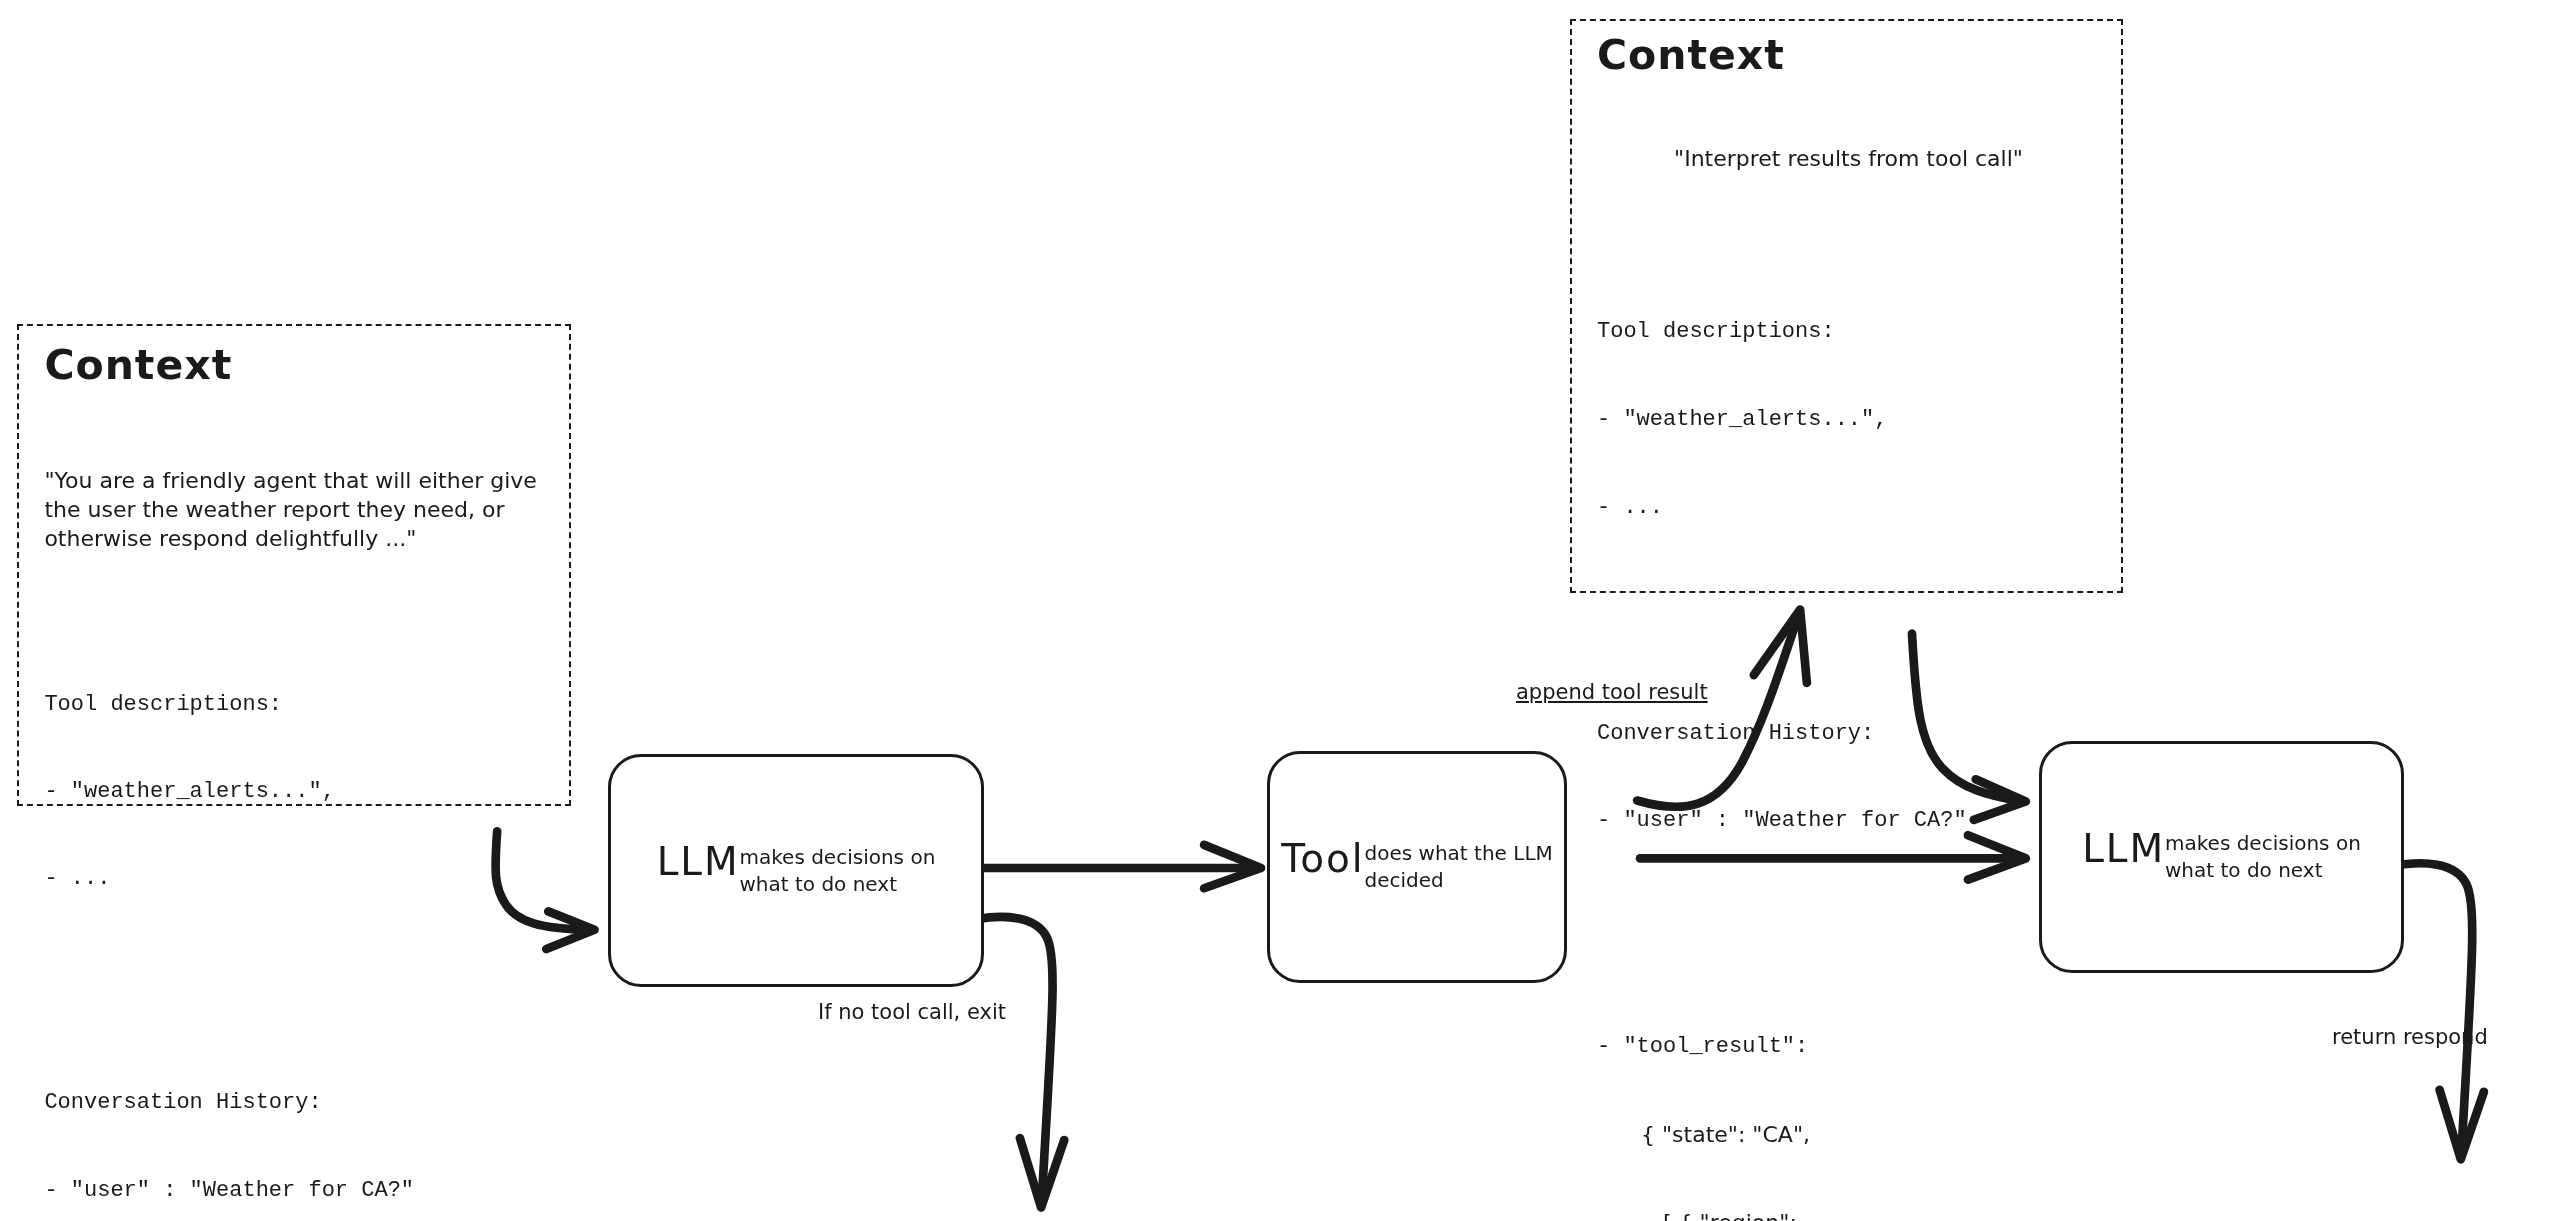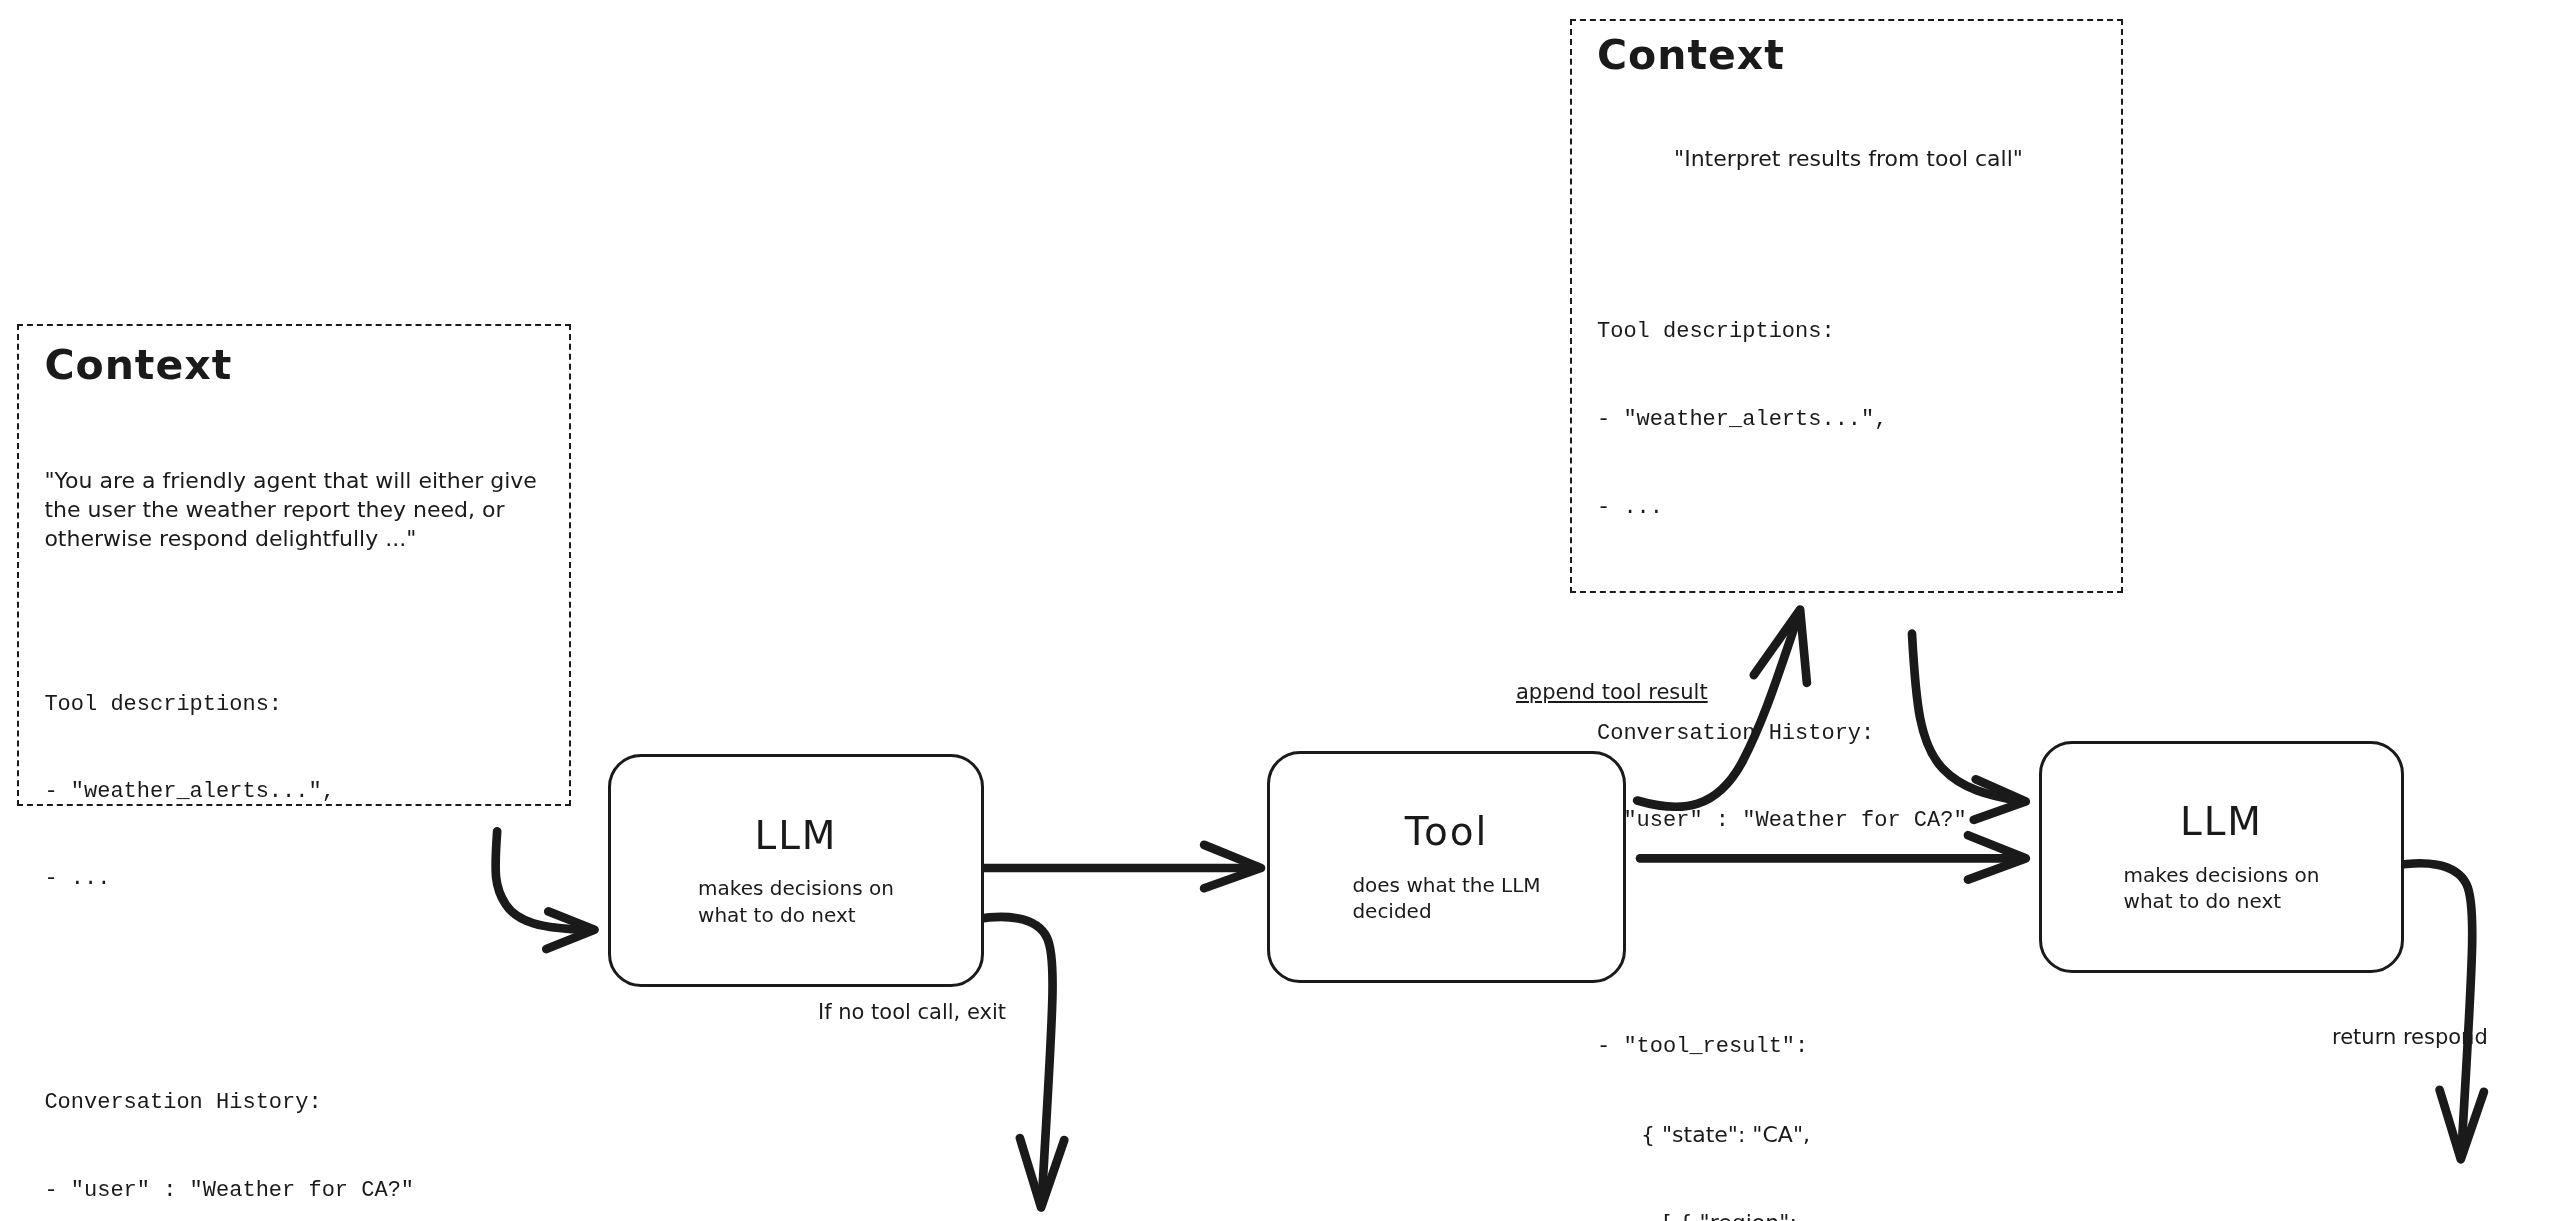--- a/index.html
+++ b/index.html
@@ -80,7 +80,7 @@
     box-sizing: border-box;
     background: #ffffff;
     display: flex;
-    flex-direction: column;
+    flex-direction: row;
     align-items: center;
     justify-content: center;
   }

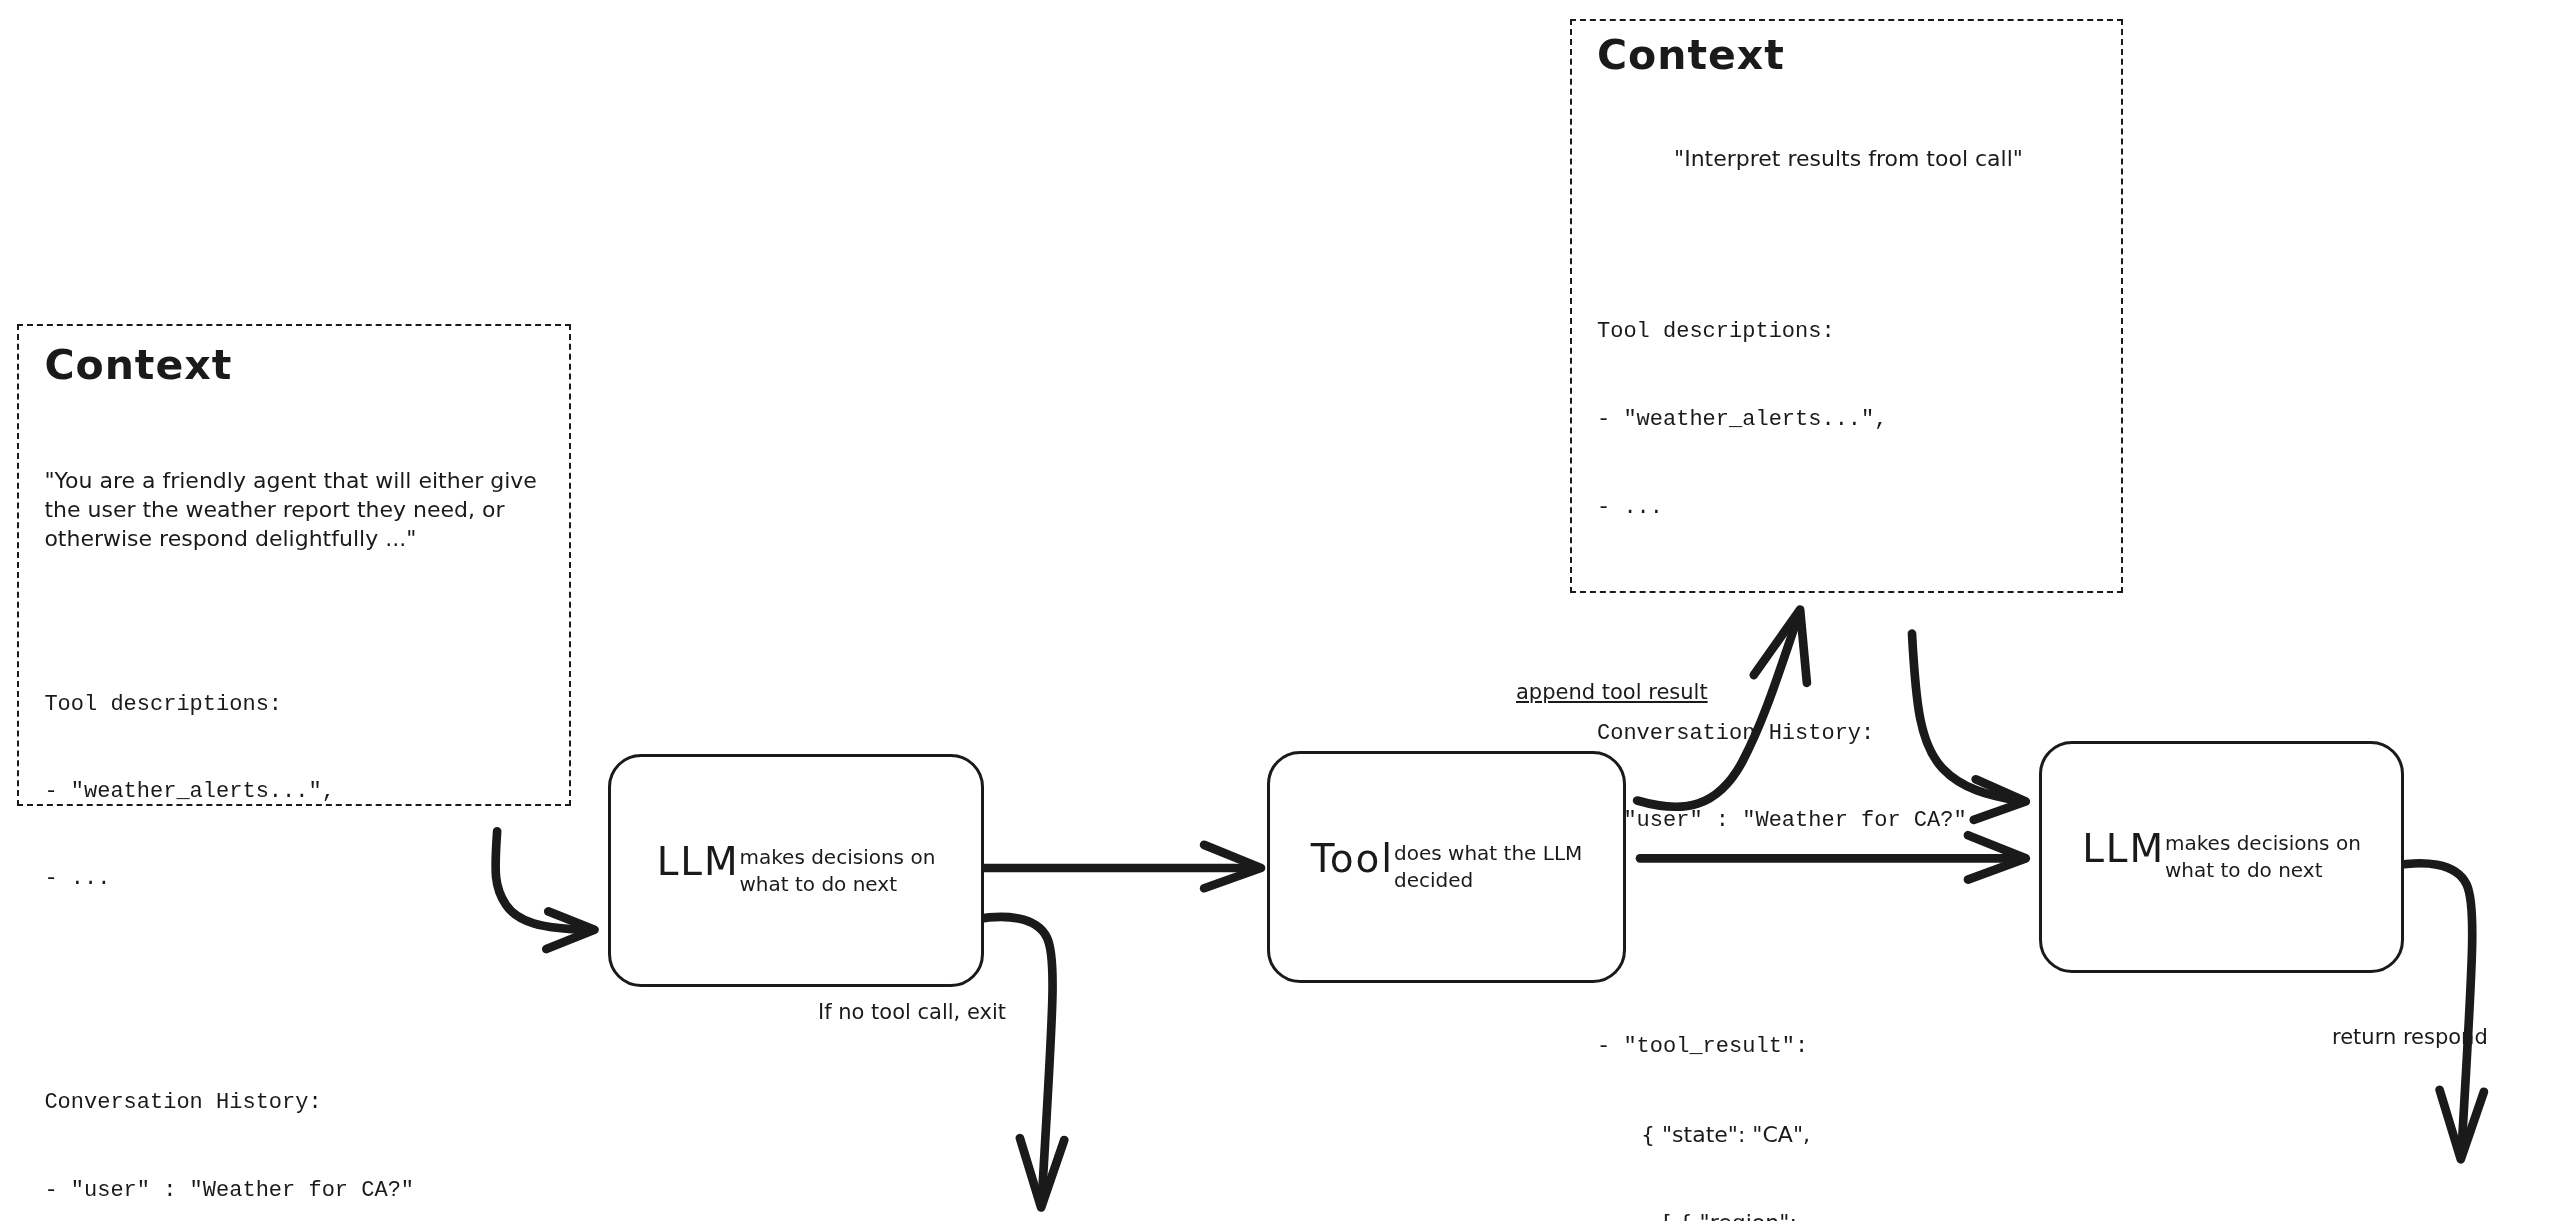--- a/index.html
+++ b/index.html
@@ -99,7 +99,7 @@
   }
 
   #node-llm-1 { left: 608px; top: 754px; width: 376px; height: 233px; }
-  #node-tool  { left: 1267px; top: 751px; width: 359px; height: 232px; }
+  #node-tool  { left: 1267px; top: 751px; width: 300px; height: 232px; }
   #node-llm-2 { left: 2039px; top: 741px; width: 365px; height: 232px; }
 
   

